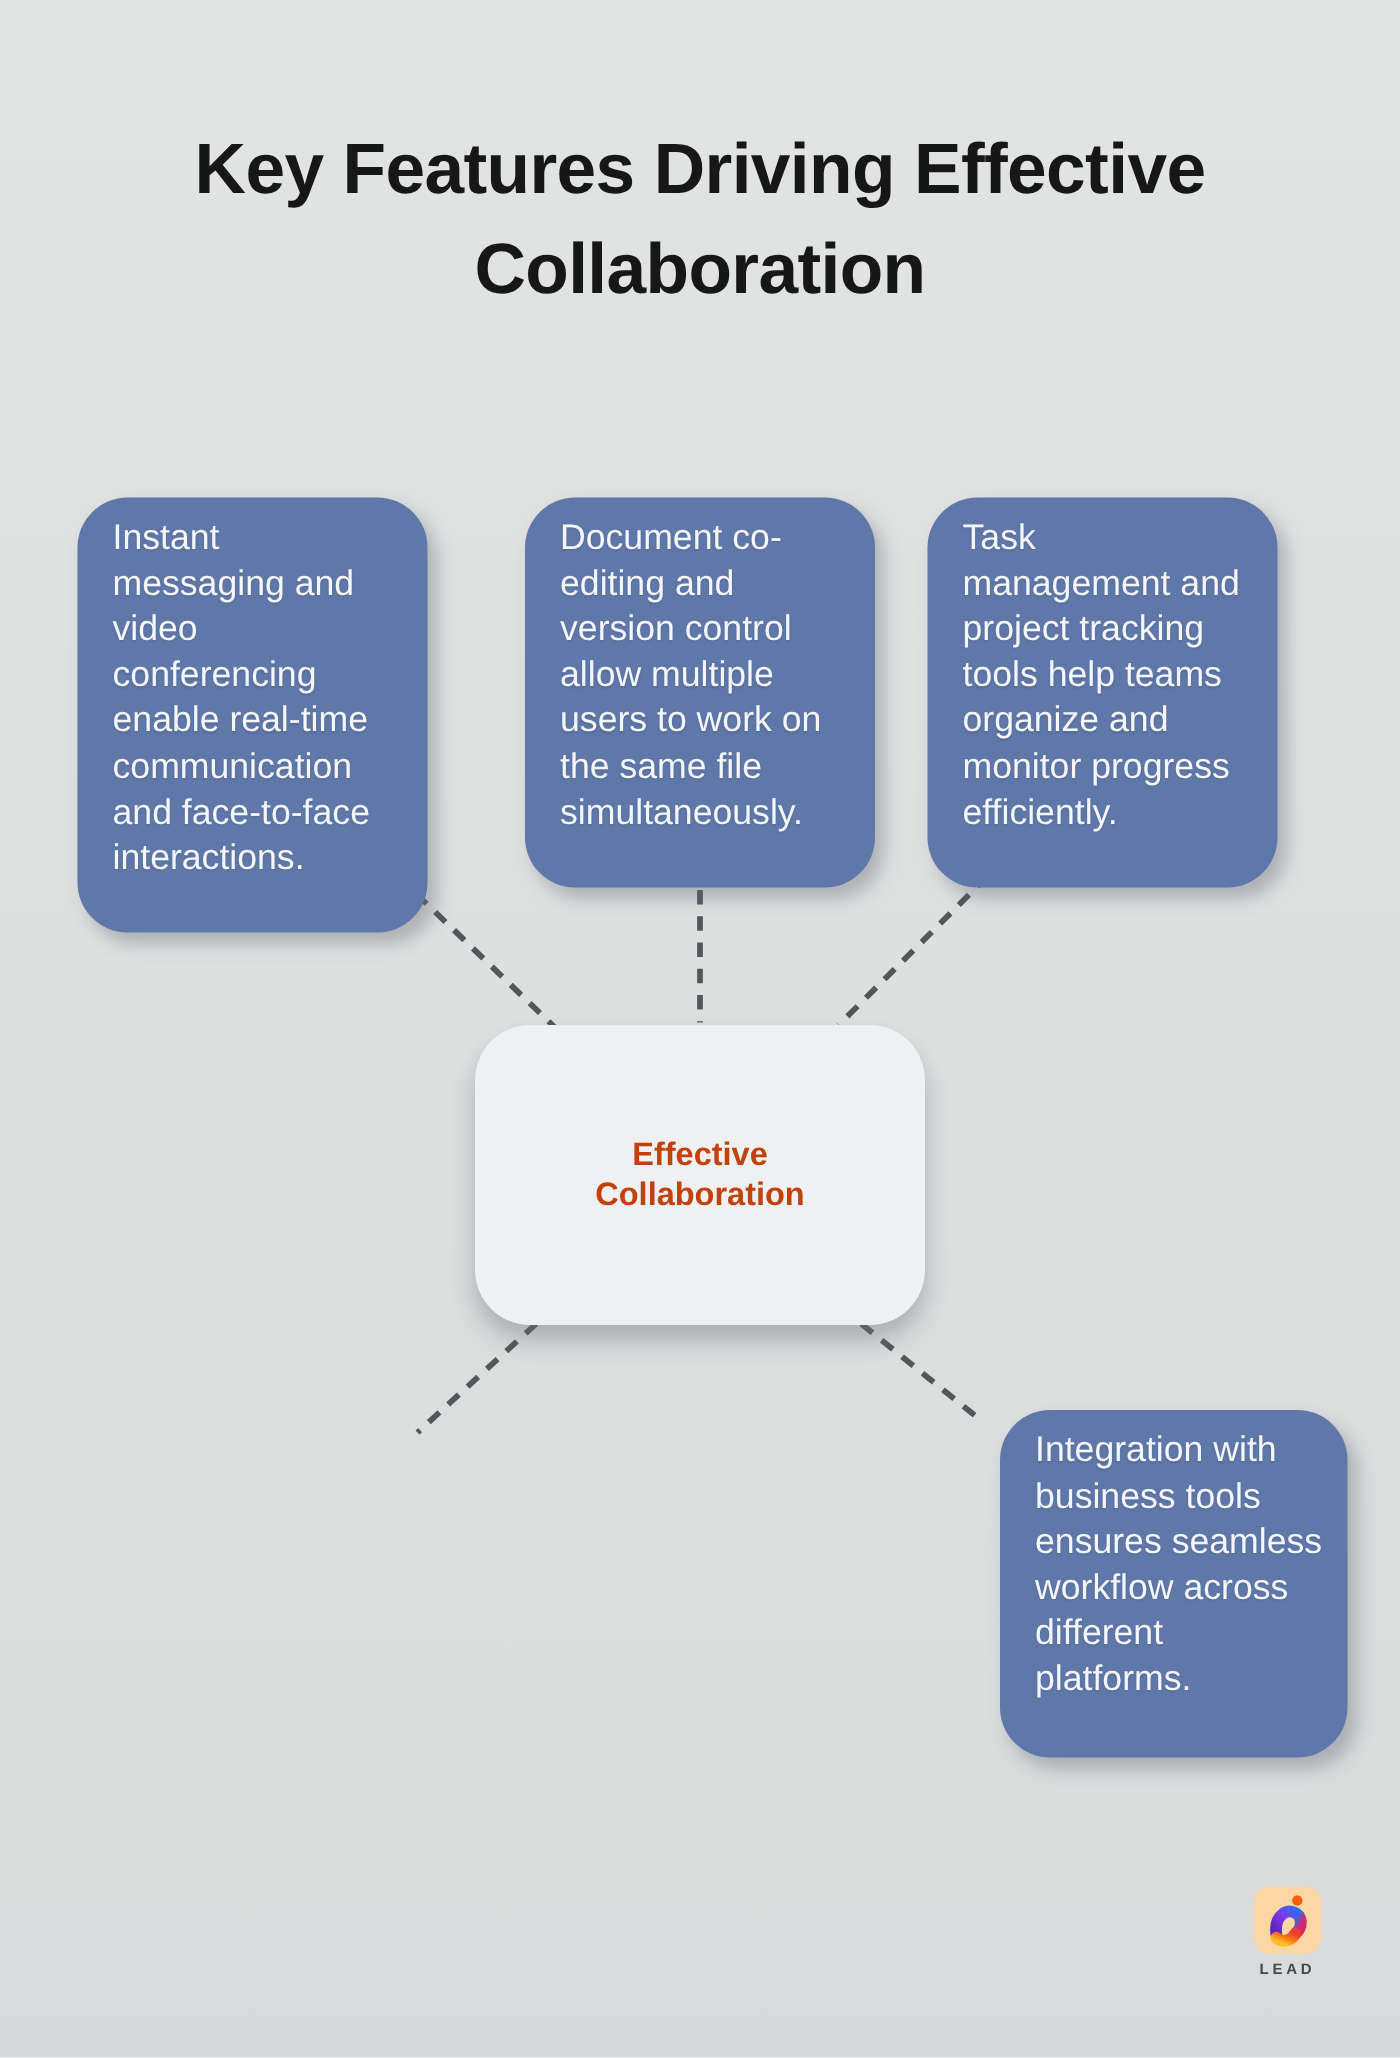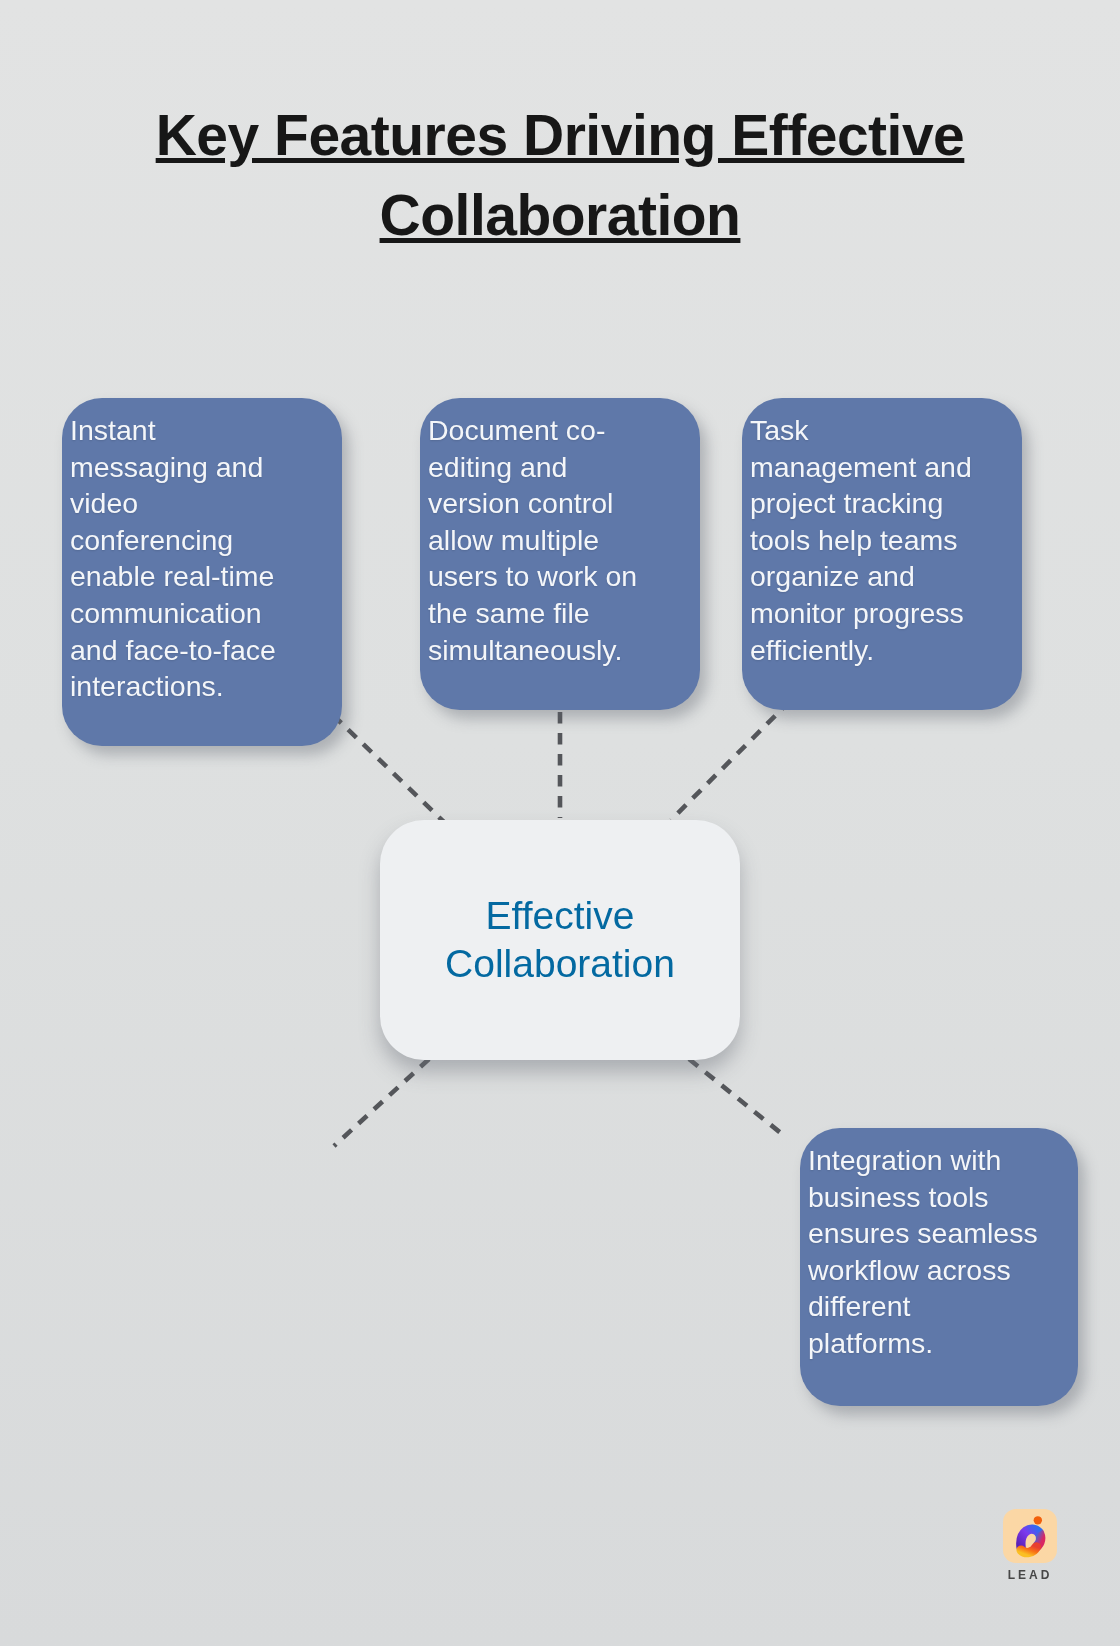--- a/index.html
+++ b/index.html
@@ -26,7 +26,6 @@
     letter-spacing: -0.5px;
     color: #171717;
     white-space: pre-line;
-    text-decoration: underline;
   }
 
   .connectors {

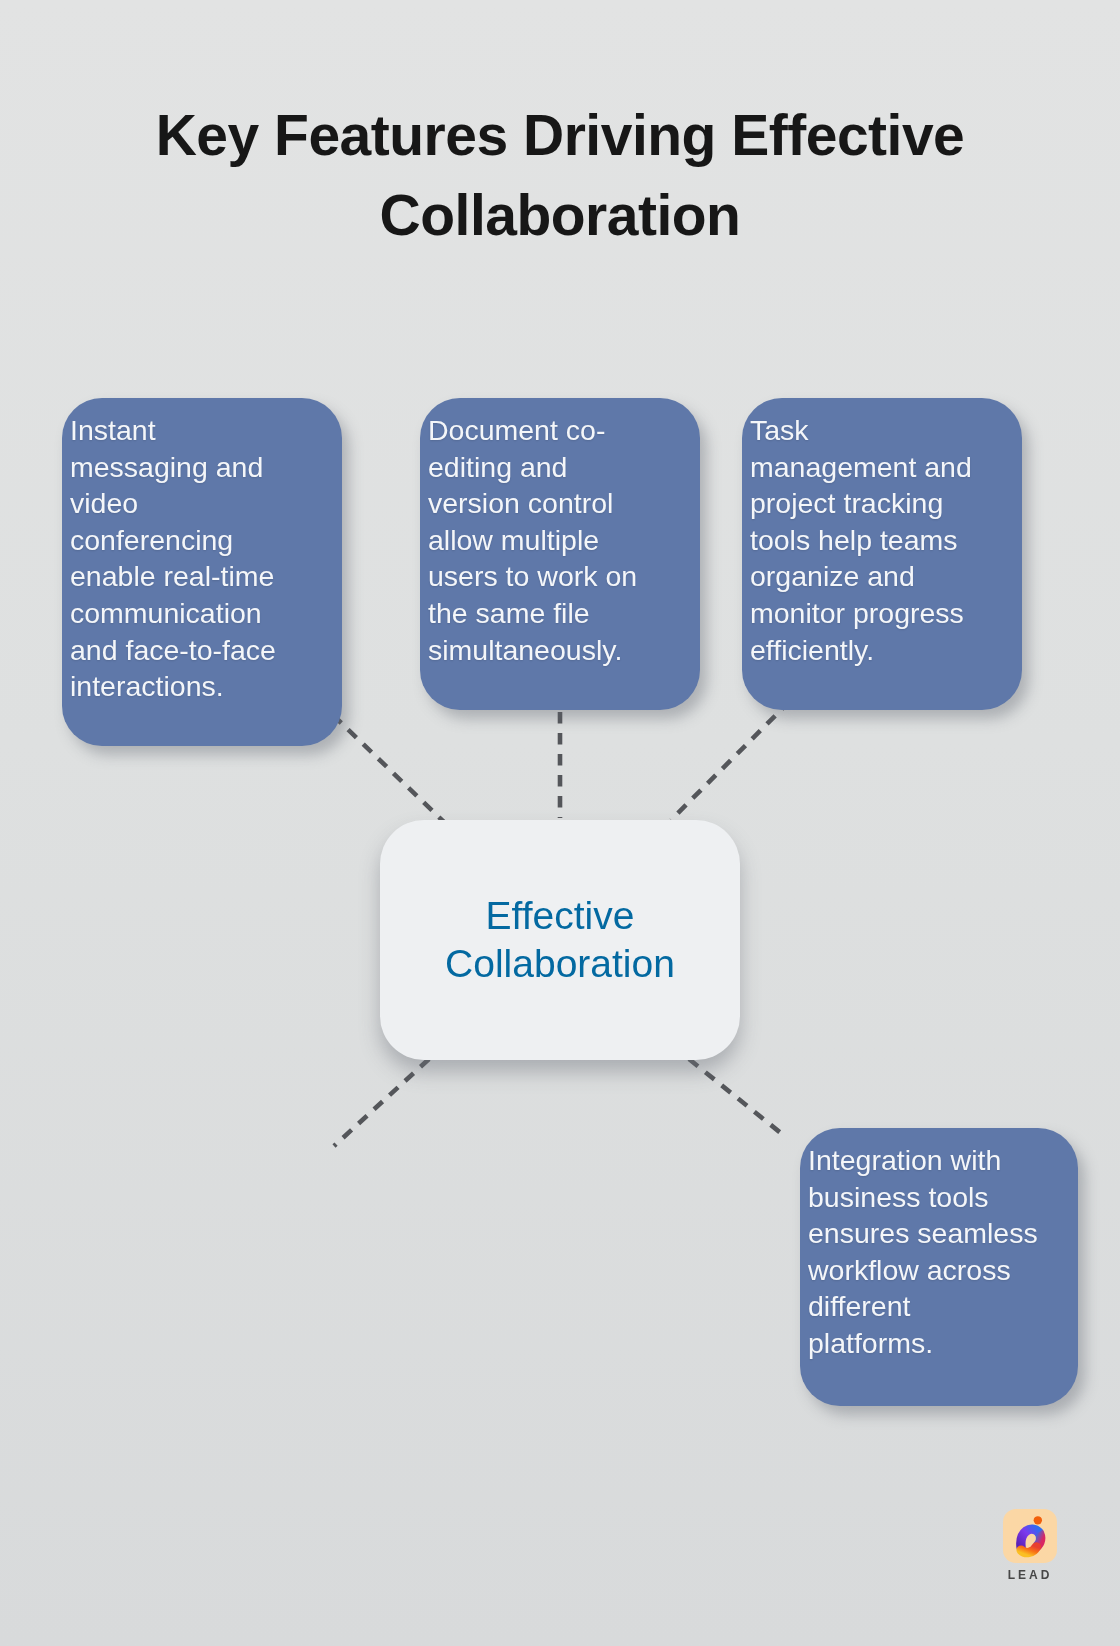--- a/index.html
+++ b/index.html
@@ -47,7 +47,7 @@
     border-radius: 40px;
     box-shadow: 7px 9px 14px rgba(95,100,110,0.38);
     box-sizing: border-box;
-    padding: 14px 20px 0 8px;
+    padding: 14px 20px 0 28px;
   }
   .node p {
     margin: 0;

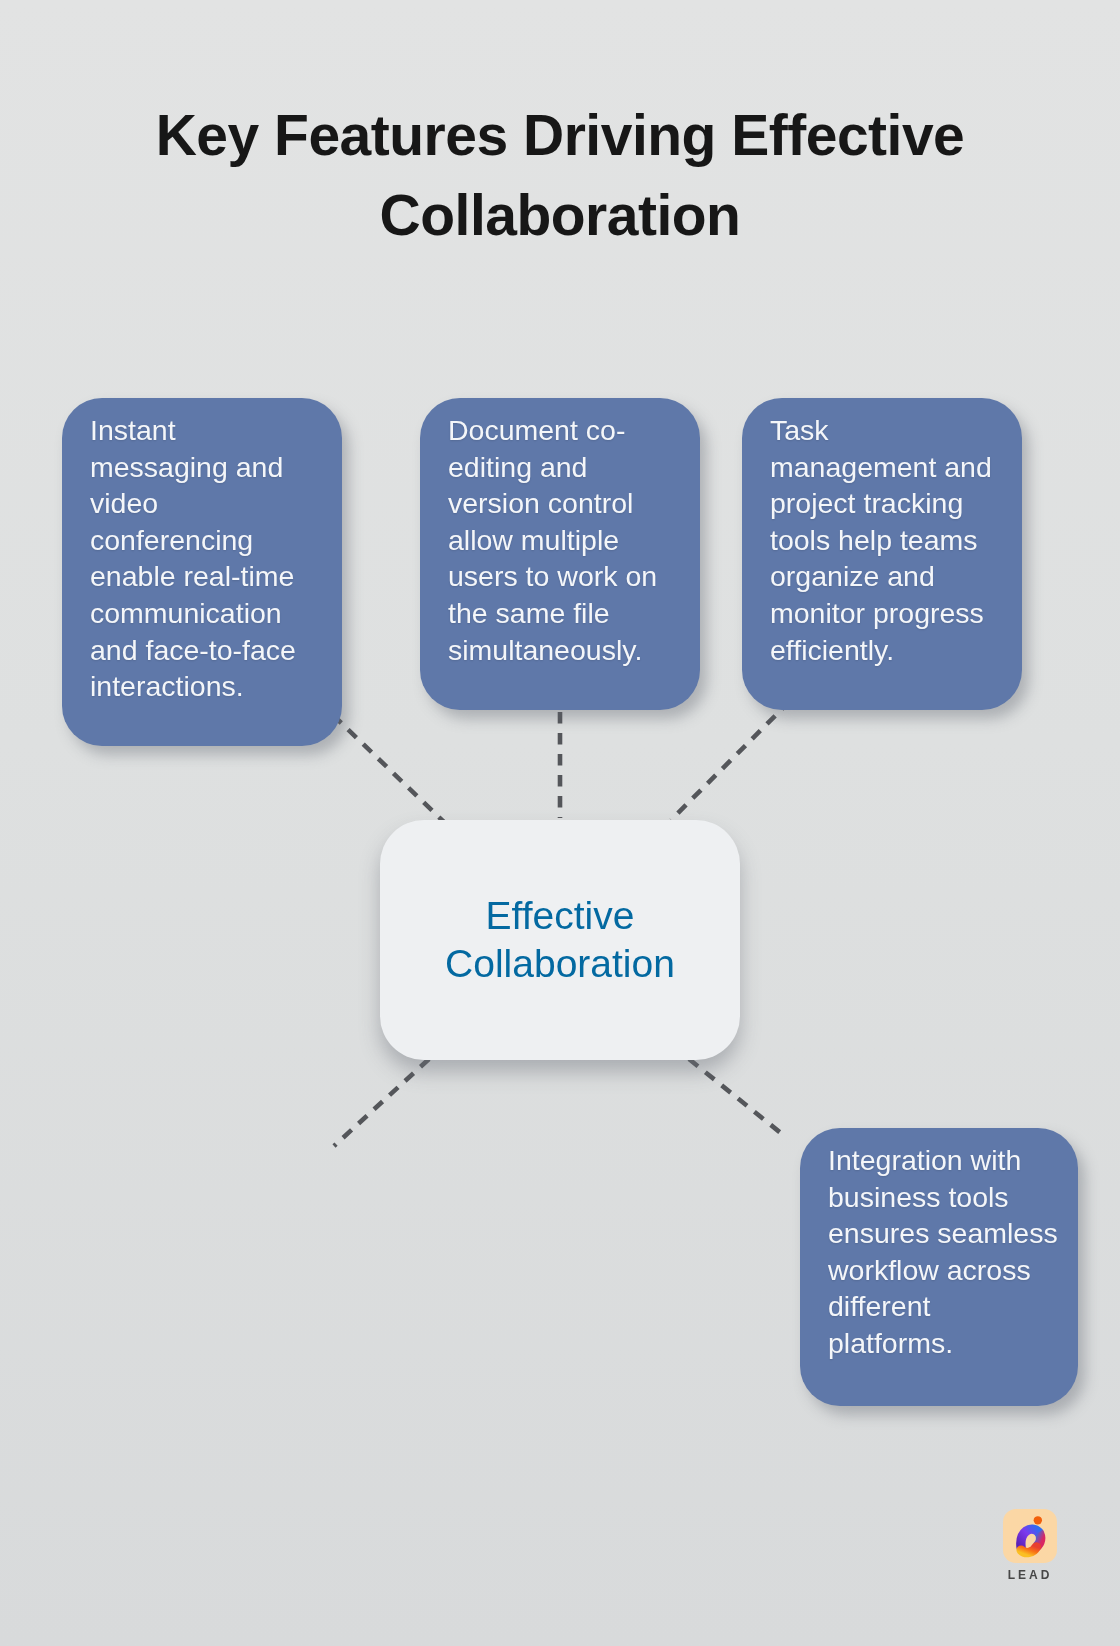--- a/index.html
+++ b/index.html
@@ -78,10 +78,10 @@
     justify-content: center;
   }
   .center-node span {
-    font-size: 39px;
+    font-size: 26px;
     line-height: 1.22;
-    font-weight: 400;
-    color: #0369a1;
+    font-weight: 700;
+    color: #c2410c;
     text-align: center;
     white-space: pre-line;
   }

